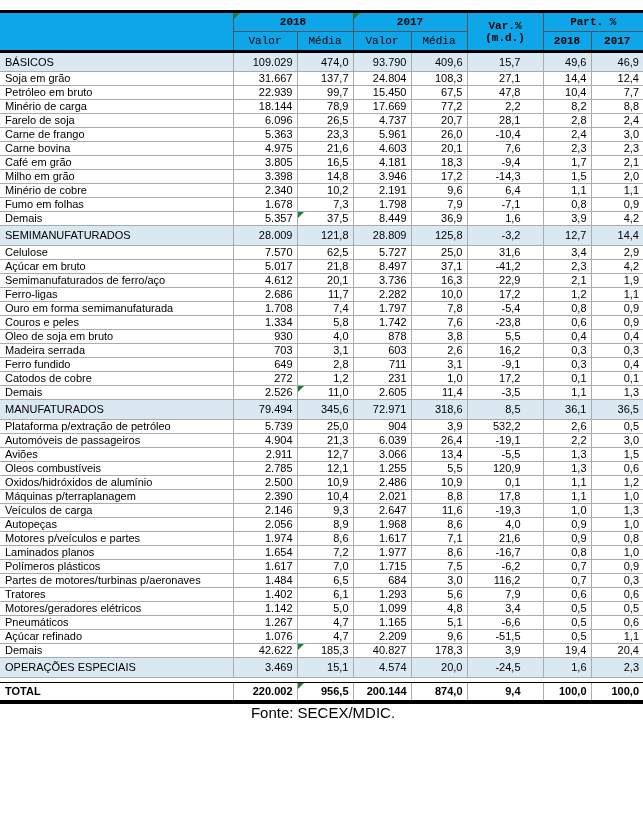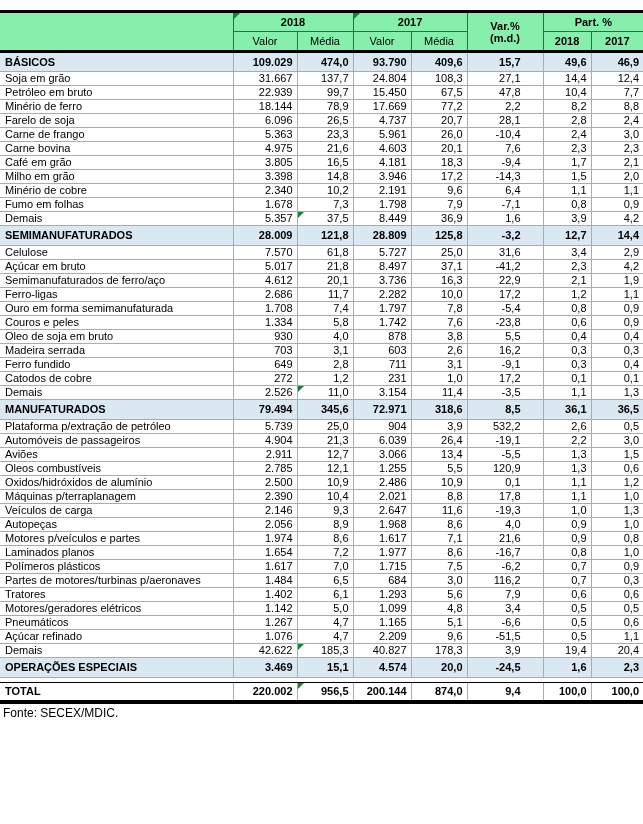--- a/index.html
+++ b/index.html
@@ -31,7 +31,7 @@
   thead th{
     font-size:11px;font-weight:bold;text-align:center;vertical-align:middle;
     height:20px;border-left:1px solid #555;border-bottom:1px solid #555;
-    background:#86efac;position:relative;padding:0;
+    background:#0ea5e9;position:relative;padding:0;font-family:Liberation Mono, monospace;
   }
   thead th.lbl{border-left:none;border-bottom:none;}
   thead th.varcol{font-weight:bold;line-height:12px;}

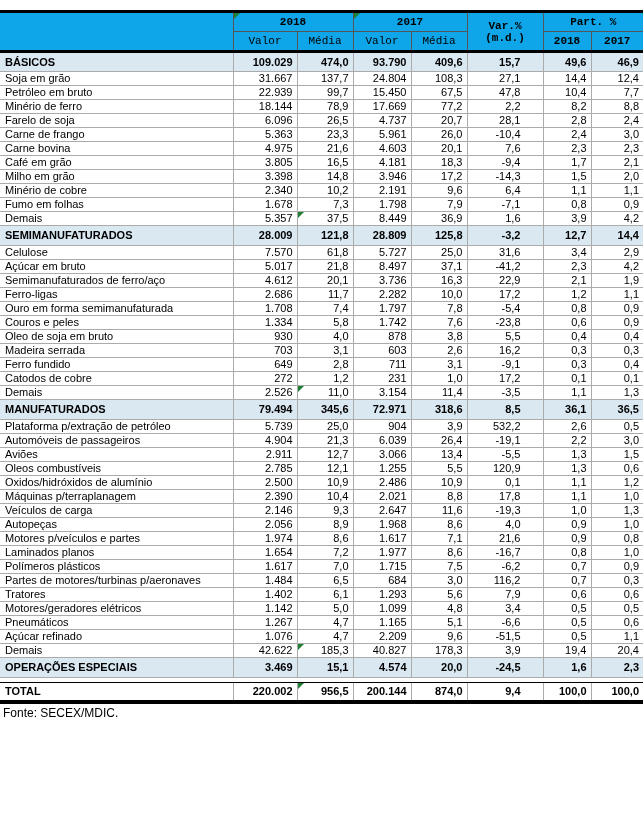--- a/index.html
+++ b/index.html
@@ -48,7 +48,7 @@
   tbody td.var{text-align:right;border-left:1px solid var(--grid);padding-right:22px;}
   tr.section td{
     background:var(--section-bg);
-    font-weight:bold;height:20px;
+    font-weight:normal;height:20px;
   }
   tr.spacer td{height:5px;border-bottom:none;border-left:none !important;background:#fff;}
   tr.total td{

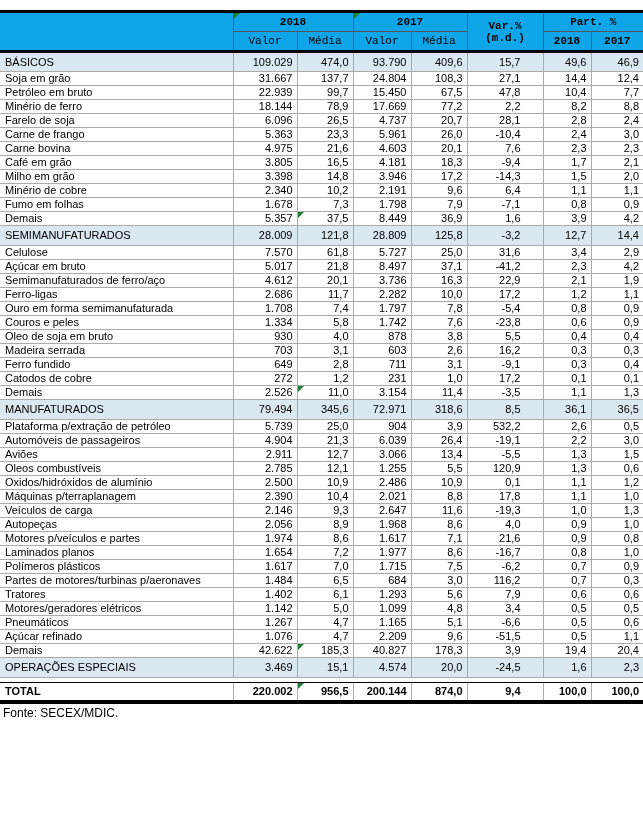--- a/index.html
+++ b/index.html
@@ -131,7 +131,7 @@
           <td class="num">7,7</td>
         </tr>
         <tr class="r">
-          <td class="lbl">Minério de ferro</td>
+          <td class="lbl">Minério de carga</td>
           <td class="num">18.144</td>
           <td class="num">78,9</td>
           <td class="num">17.669</td>

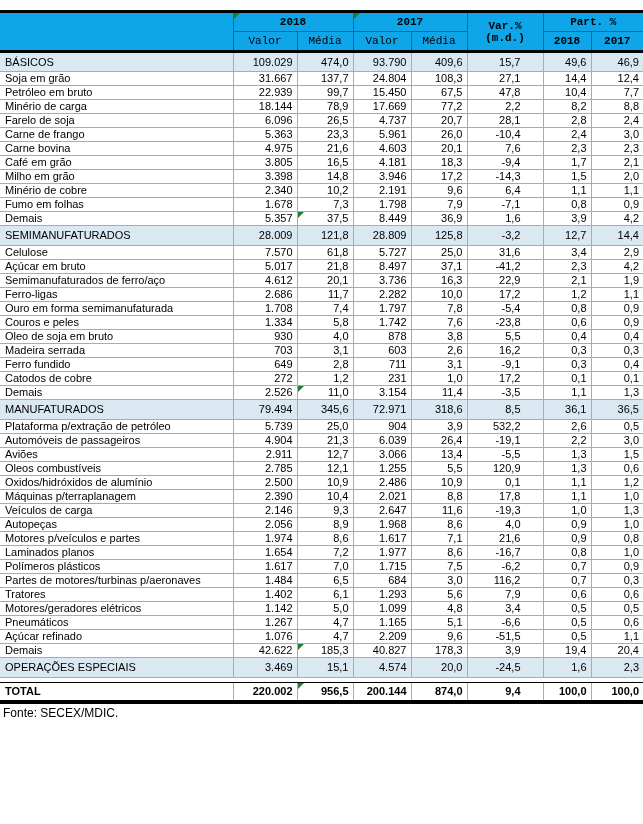--- a/index.html
+++ b/index.html
@@ -233,7 +233,7 @@
         <tr class="r">
           <td class="lbl">Celulose</td>
           <td class="num">7.570</td>
-          <td class="num">61,8</td>
+          <td class="num">62,5</td>
           <td class="num">5.727</td>
           <td class="num">25,0</td>
           <td class="var">31,6</td>

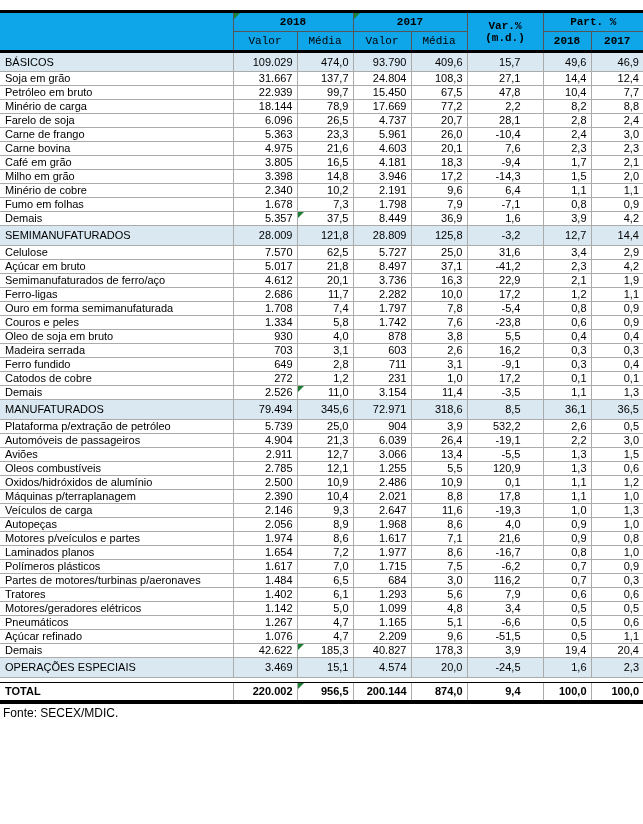--- a/index.html
+++ b/index.html
@@ -334,7 +334,7 @@
           <td class="lbl">Demais</td>
           <td class="num">2.526</td>
           <td class="num"><span class="flag"></span>11,0</td>
-          <td class="num">3.154</td>
+          <td class="num">2.605</td>
           <td class="num">11,4</td>
           <td class="var">-3,5</td>
           <td class="num">1,1</td>

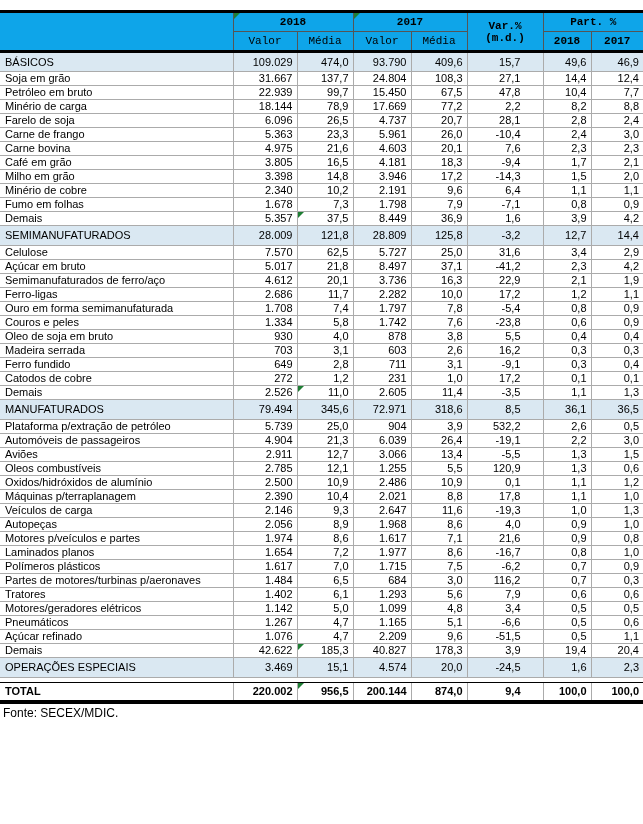--- a/index.html
+++ b/index.html
@@ -62,7 +62,7 @@
     border-right:6px solid transparent;
   }
   .footer{margin:3px 0 0 3px;}
-  .footer .src{font-size:12px;line-height:12px;}
+  .footer .src{font-size:15px;line-height:12px;text-align:center;}
   .footer .note{font-size:8px;line-height:11px;margin-top:2px;}
 </style>
 </head>

